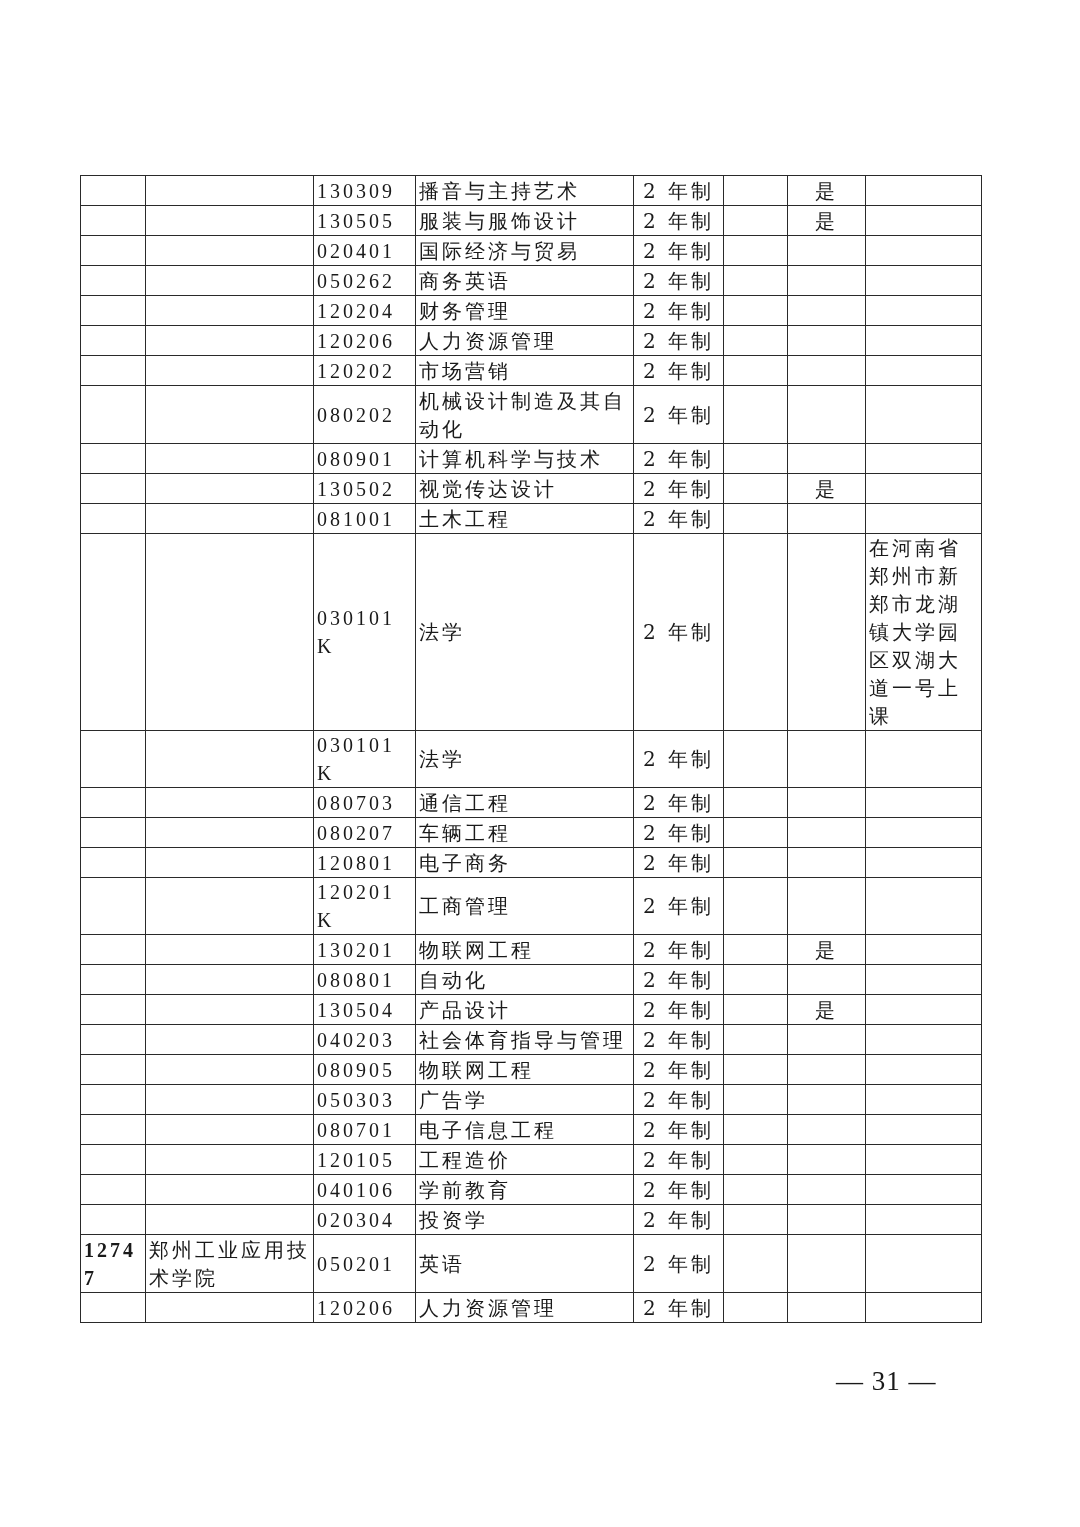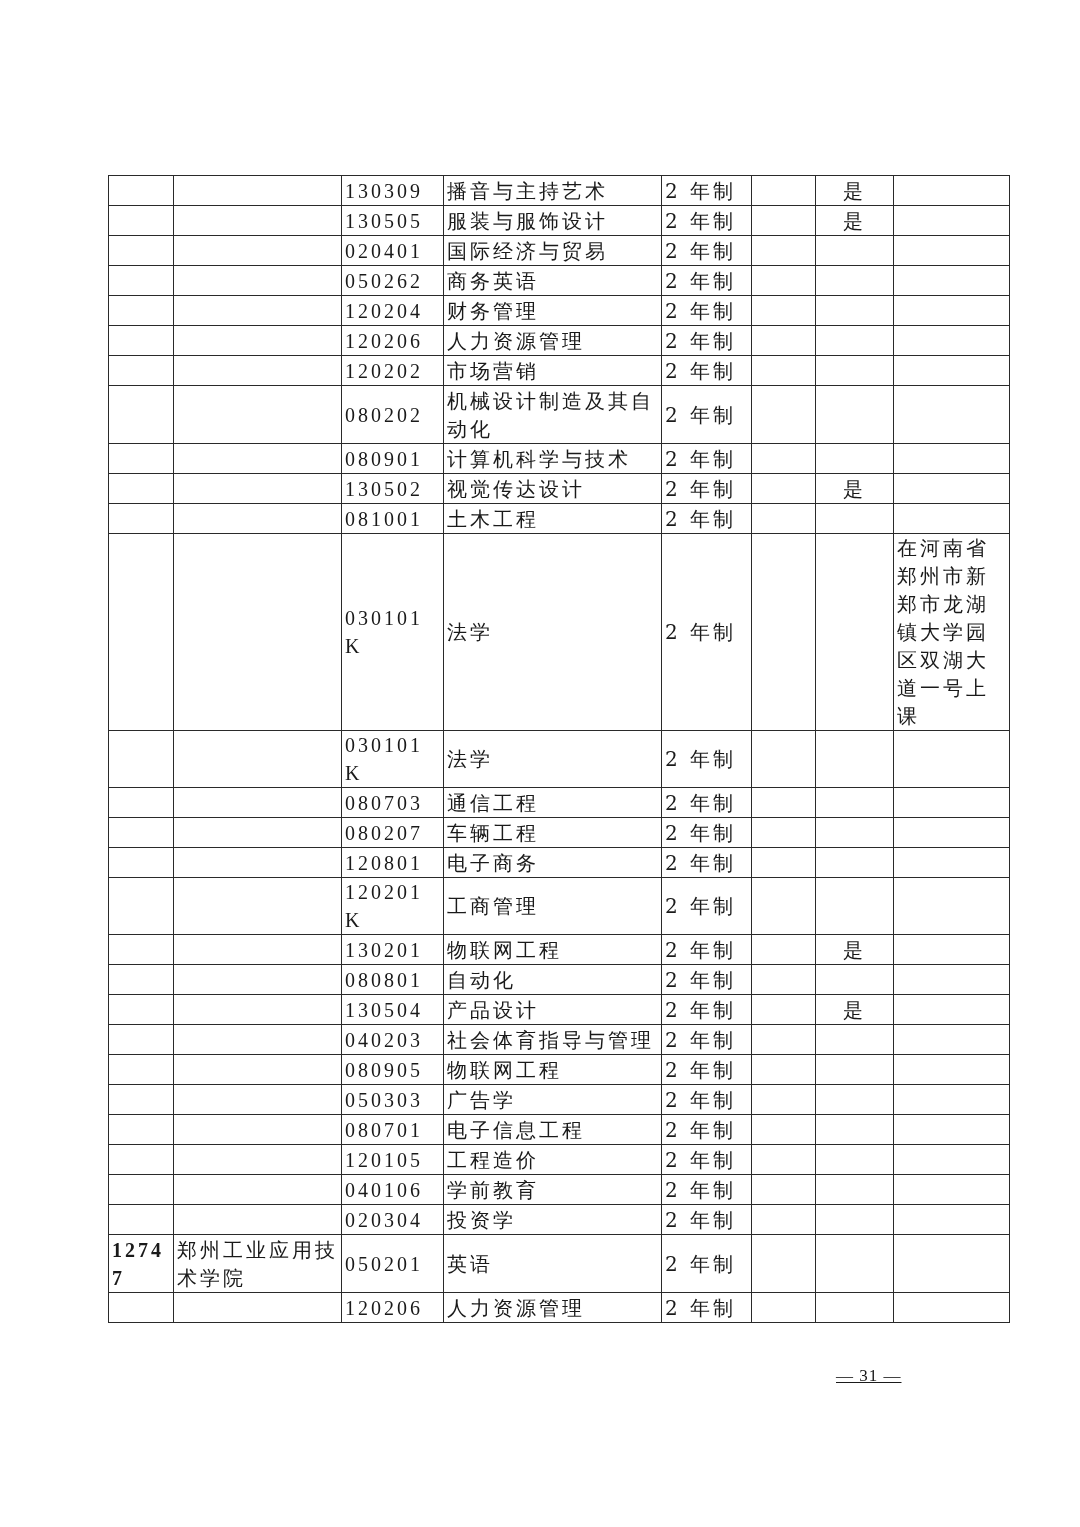--- a/index.html
+++ b/index.html
@@ -23,7 +23,7 @@
     }
     table.majors {
       position: absolute;
-      left: 108px;
+      left: 80px;
       top: 175px;
       border-collapse: collapse;
       table-layout: fixed;

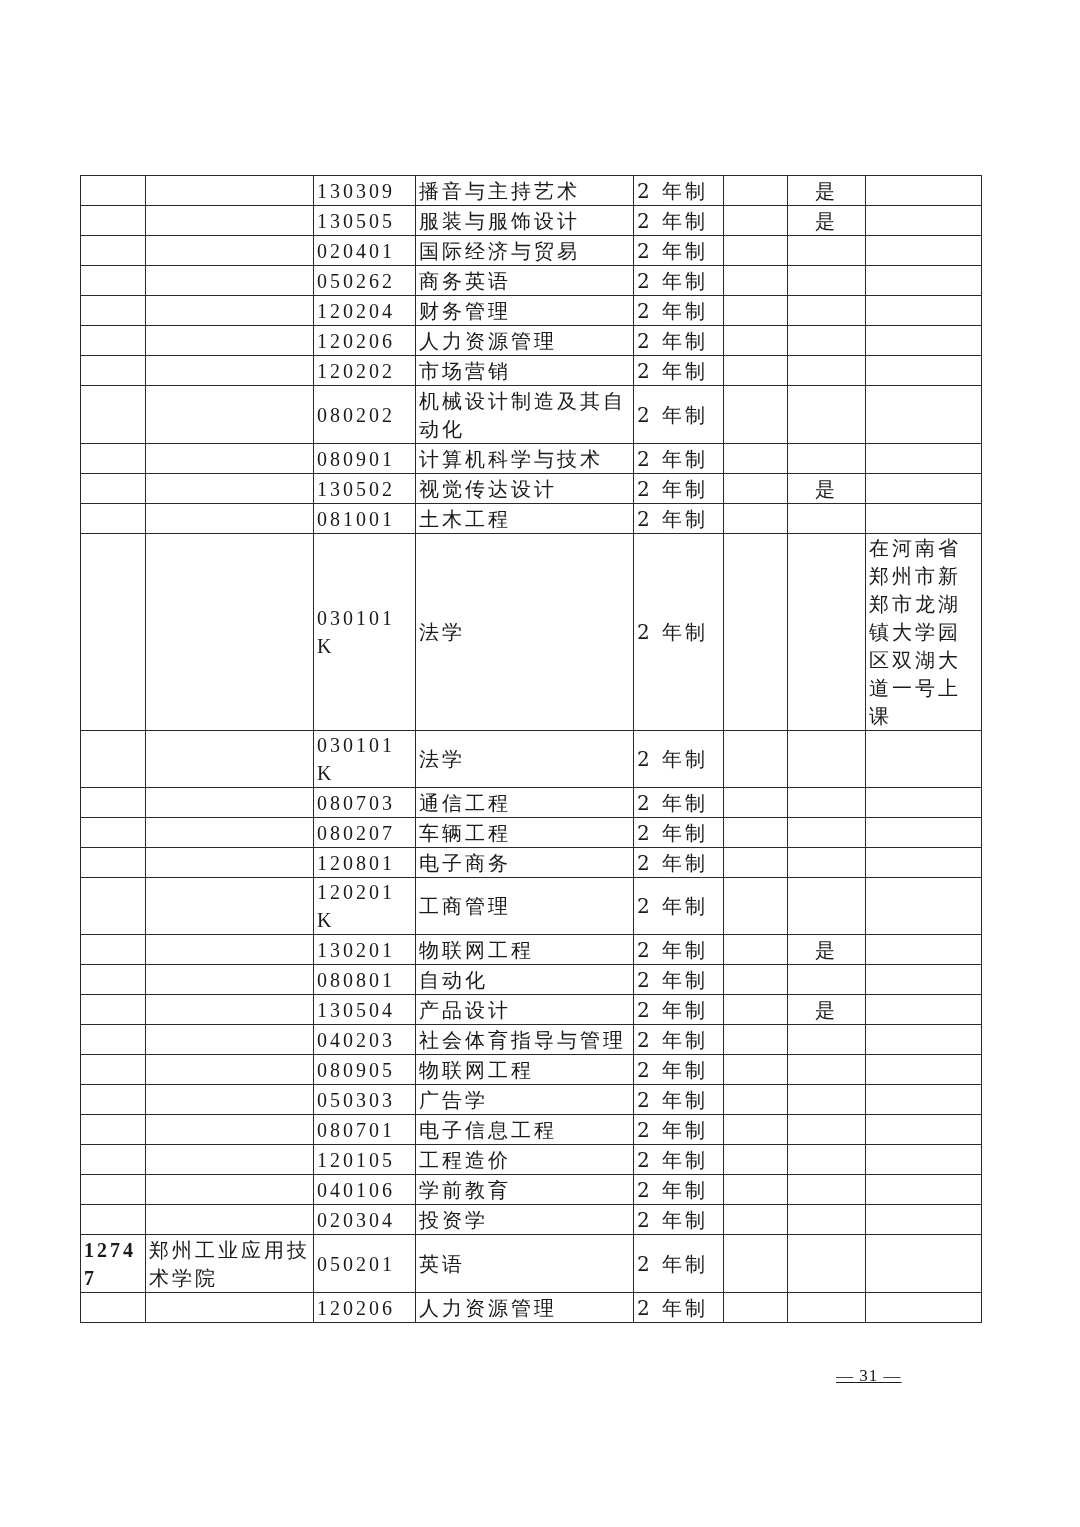--- a/index.html
+++ b/index.html
@@ -42,7 +42,7 @@
     }
     td.c-code { font-family: "Liberation Serif", serif; letter-spacing: 2px; font-size: 20px; }
     td.c-inst-code { font-family: "Liberation Serif", serif; letter-spacing: 2px; font-size: 20px; padding: 0 2px; font-weight: bold; }
-    td.c-dur { }
+    td.c-dur { text-align: center; }
     td.c-special { text-align: center; }
     td.c-note { font-size: 20px; line-height: 29px; letter-spacing: 1px; padding: 0 2px; }
     tr.h32 td { height: 29px; }

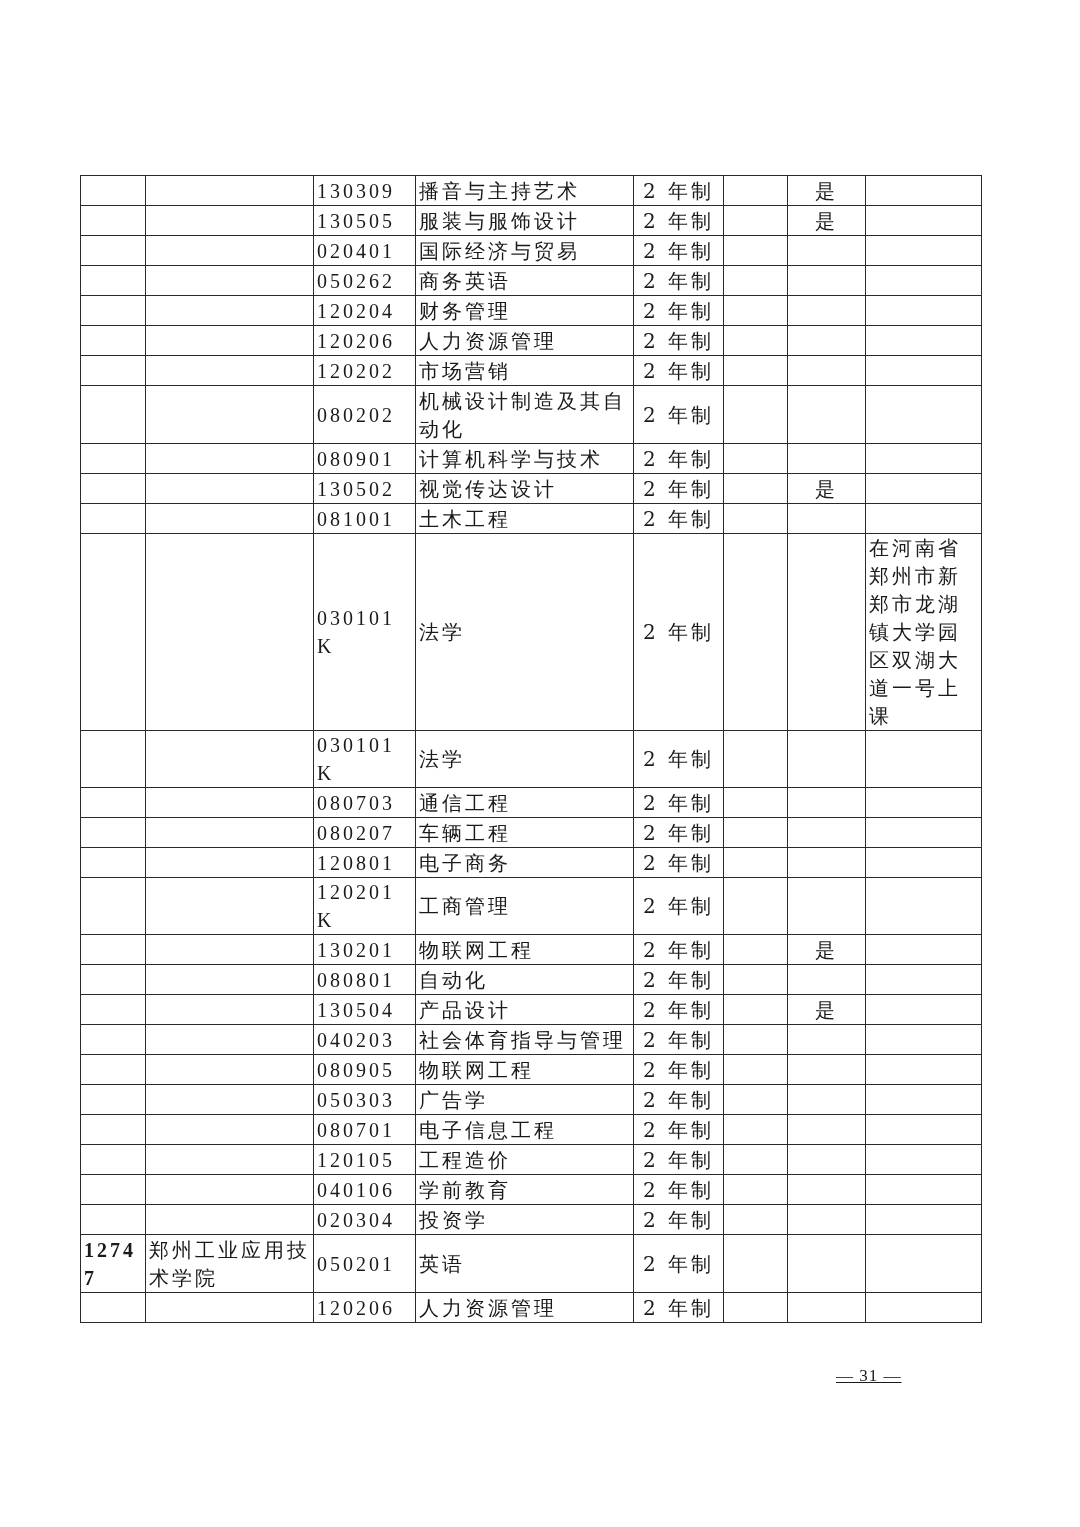--- a/index.html
+++ b/index.html
@@ -54,11 +54,10 @@
       left: 836px;
       width: 100px;
       font-family: "Liberation Serif", serif;
-      font-size: 17px;
+      font-size: 27px;
       letter-spacing: 1px;
       white-space: pre;
       color: #1a1a1a;
-      text-decoration: underline;
     }
   </style>
 </head>

